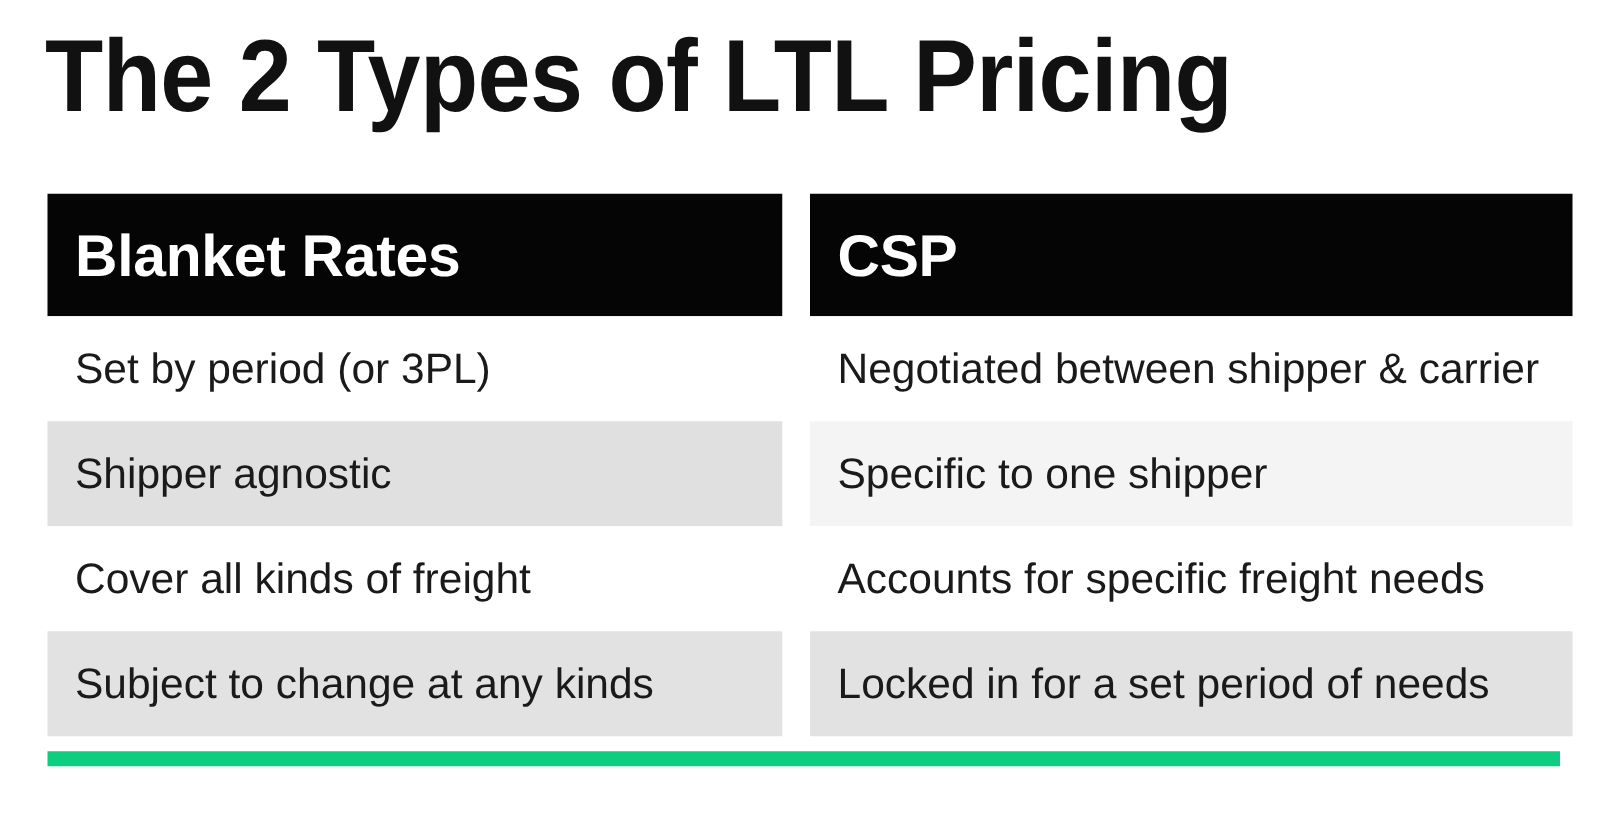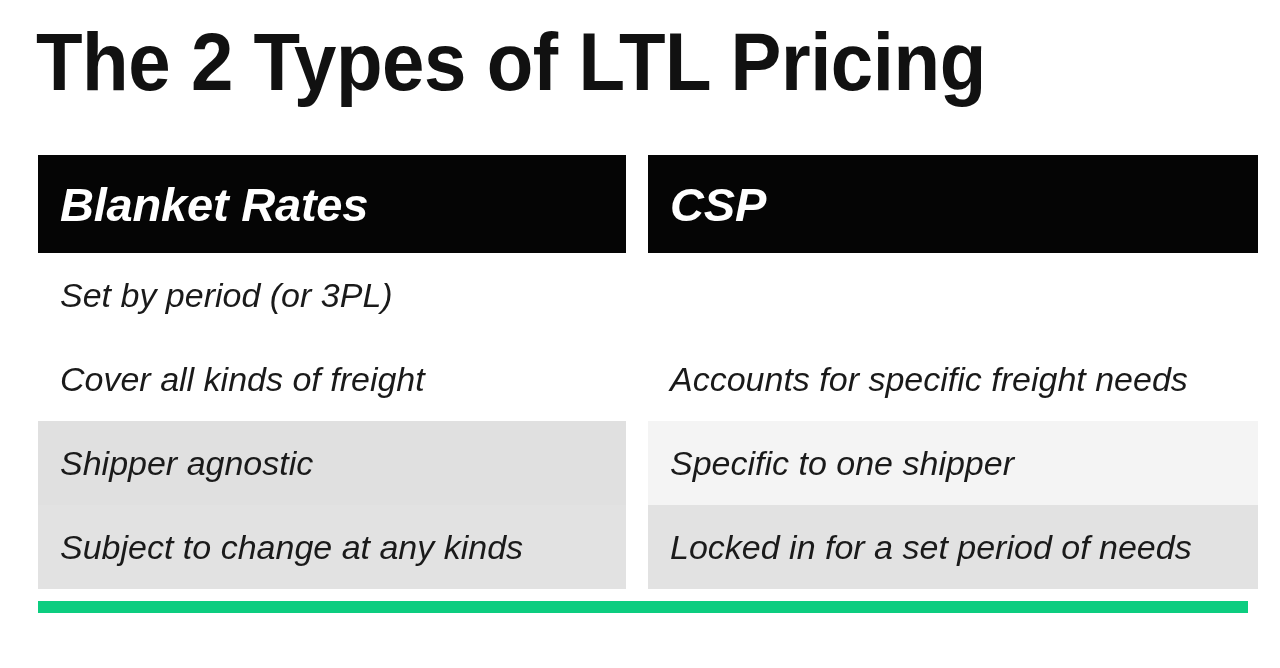--- a/index.html
+++ b/index.html
@@ -61,7 +61,6 @@
     align-items: center;
     font-family: "Liberation Sans Narrow", "Liberation Sans", "DejaVu Sans Condensed", "DejaVu Sans", sans-serif;
     white-space: nowrap;
-    font-style: italic;
   }
 
   .cell-left {

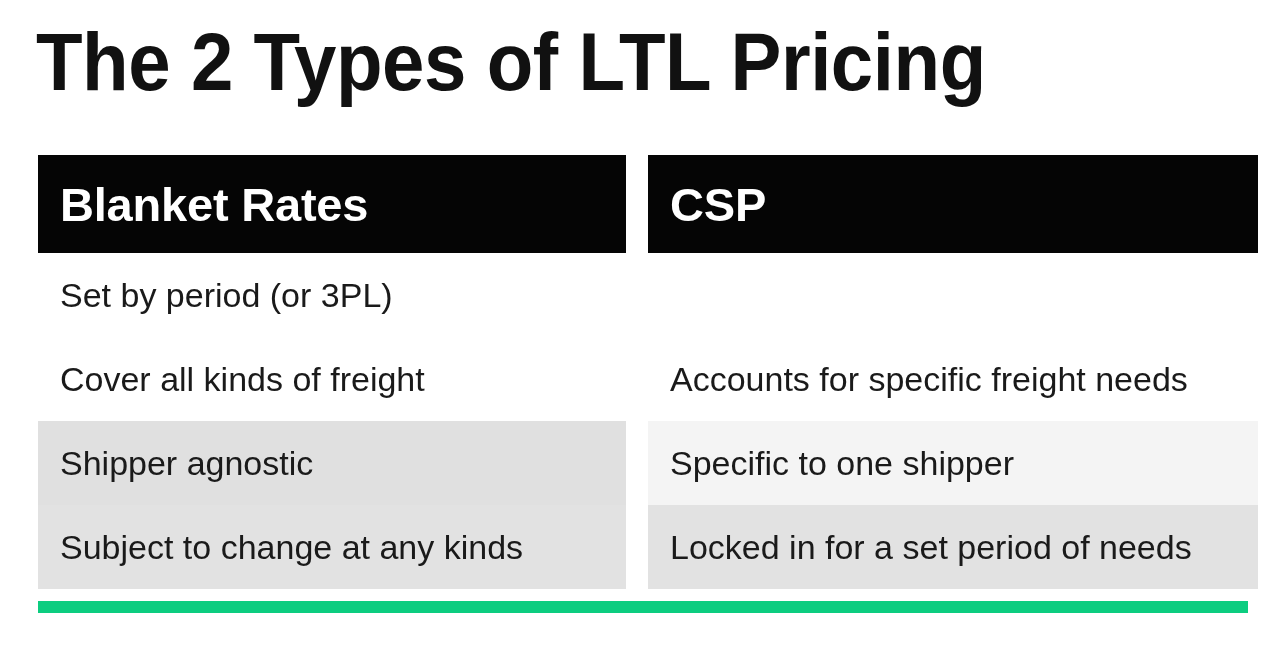--- a/index.html
+++ b/index.html
@@ -139,6 +139,7 @@
     <div class="table-row body-row row-white">
       <div class="cell cell-left">Set by period (or 3PL)</div>
       <div class="cell cell-gap"></div>
+      <div class="cell cell-right">Negotiated between shipper &amp; carrier</div>
     </div>
 
     <div class="table-row body-row row-white">

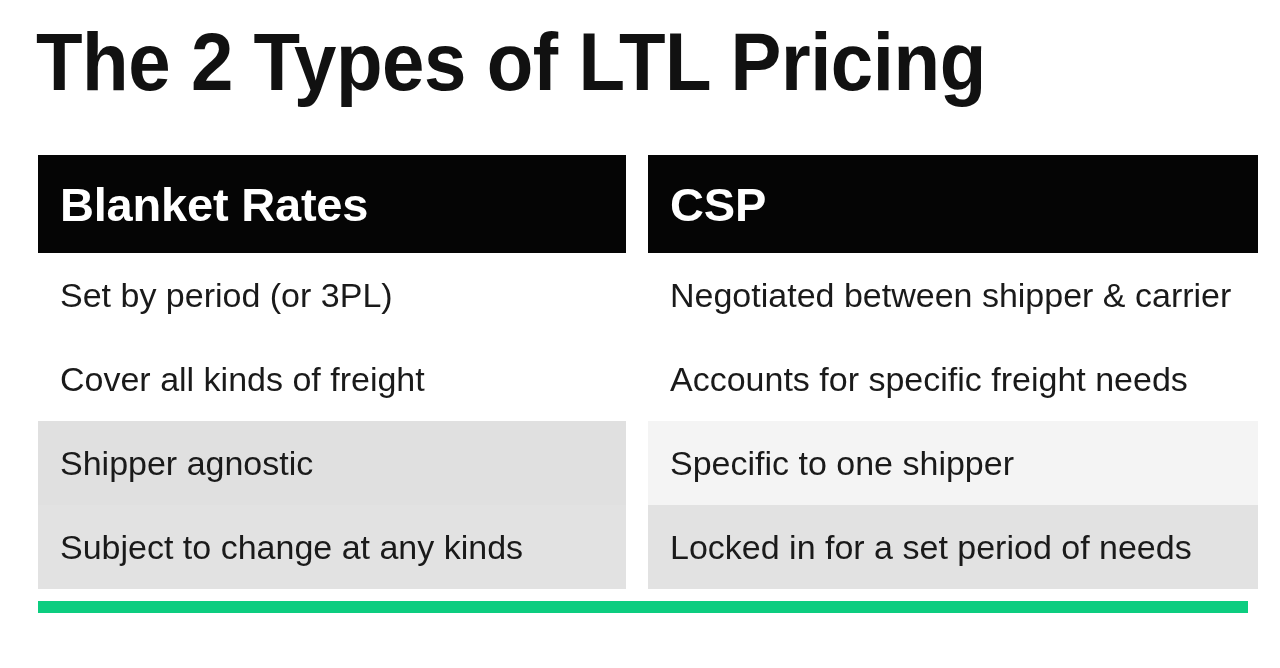--- a/index.html
+++ b/index.html
@@ -142,16 +142,16 @@
       <div class="cell cell-right">Negotiated between shipper &amp; carrier</div>
     </div>
 
+    <div class="table-row body-row row-shaded-a">
+      <div class="cell cell-left">Shipper agnostic</div>
+      <div class="cell cell-gap"></div>
+      <div class="cell cell-right">Specific to one shipper</div>
+    </div>
+
     <div class="table-row body-row row-white">
       <div class="cell cell-left">Cover all kinds of freight</div>
       <div class="cell cell-gap"></div>
       <div class="cell cell-right">Accounts for specific freight needs</div>
-    </div>
-
-    <div class="table-row body-row row-shaded-a">
-      <div class="cell cell-left">Shipper agnostic</div>
-      <div class="cell cell-gap"></div>
-      <div class="cell cell-right">Specific to one shipper</div>
     </div>
 
     <div class="table-row body-row row-shaded-b">

